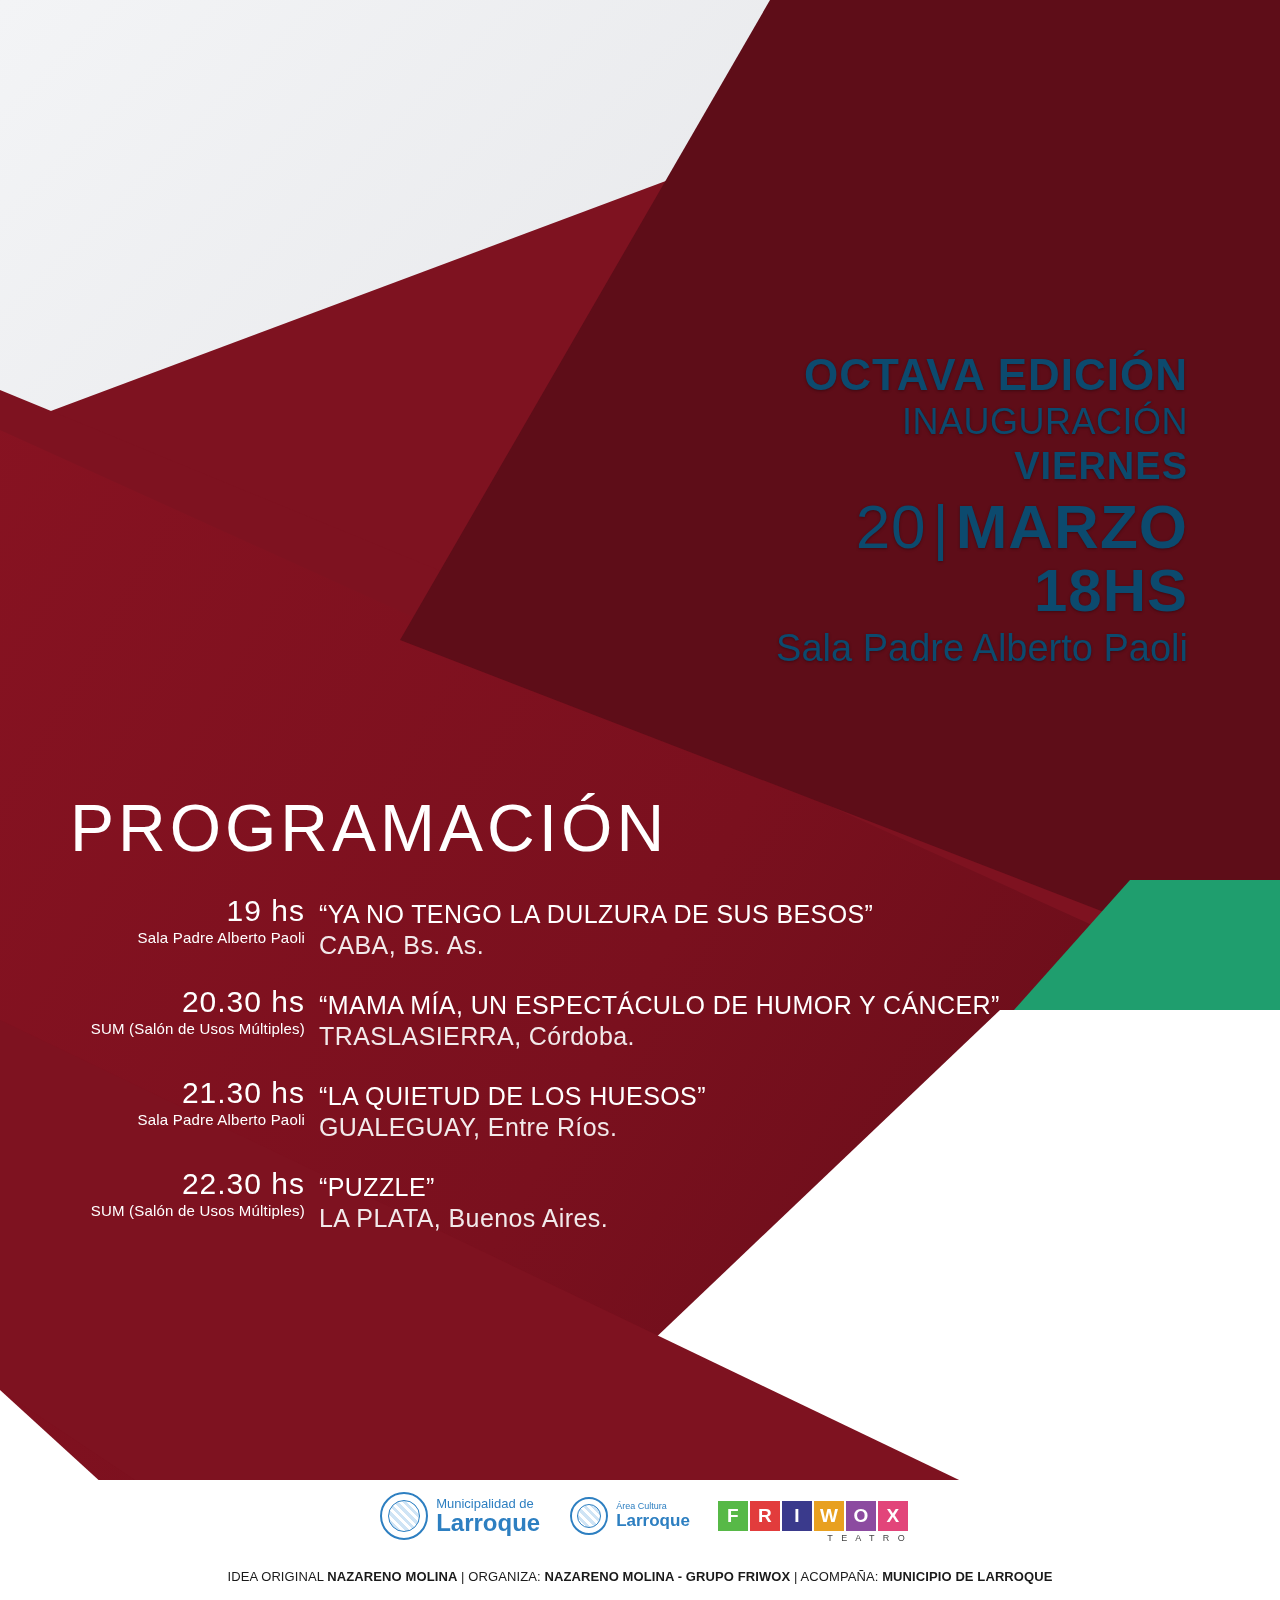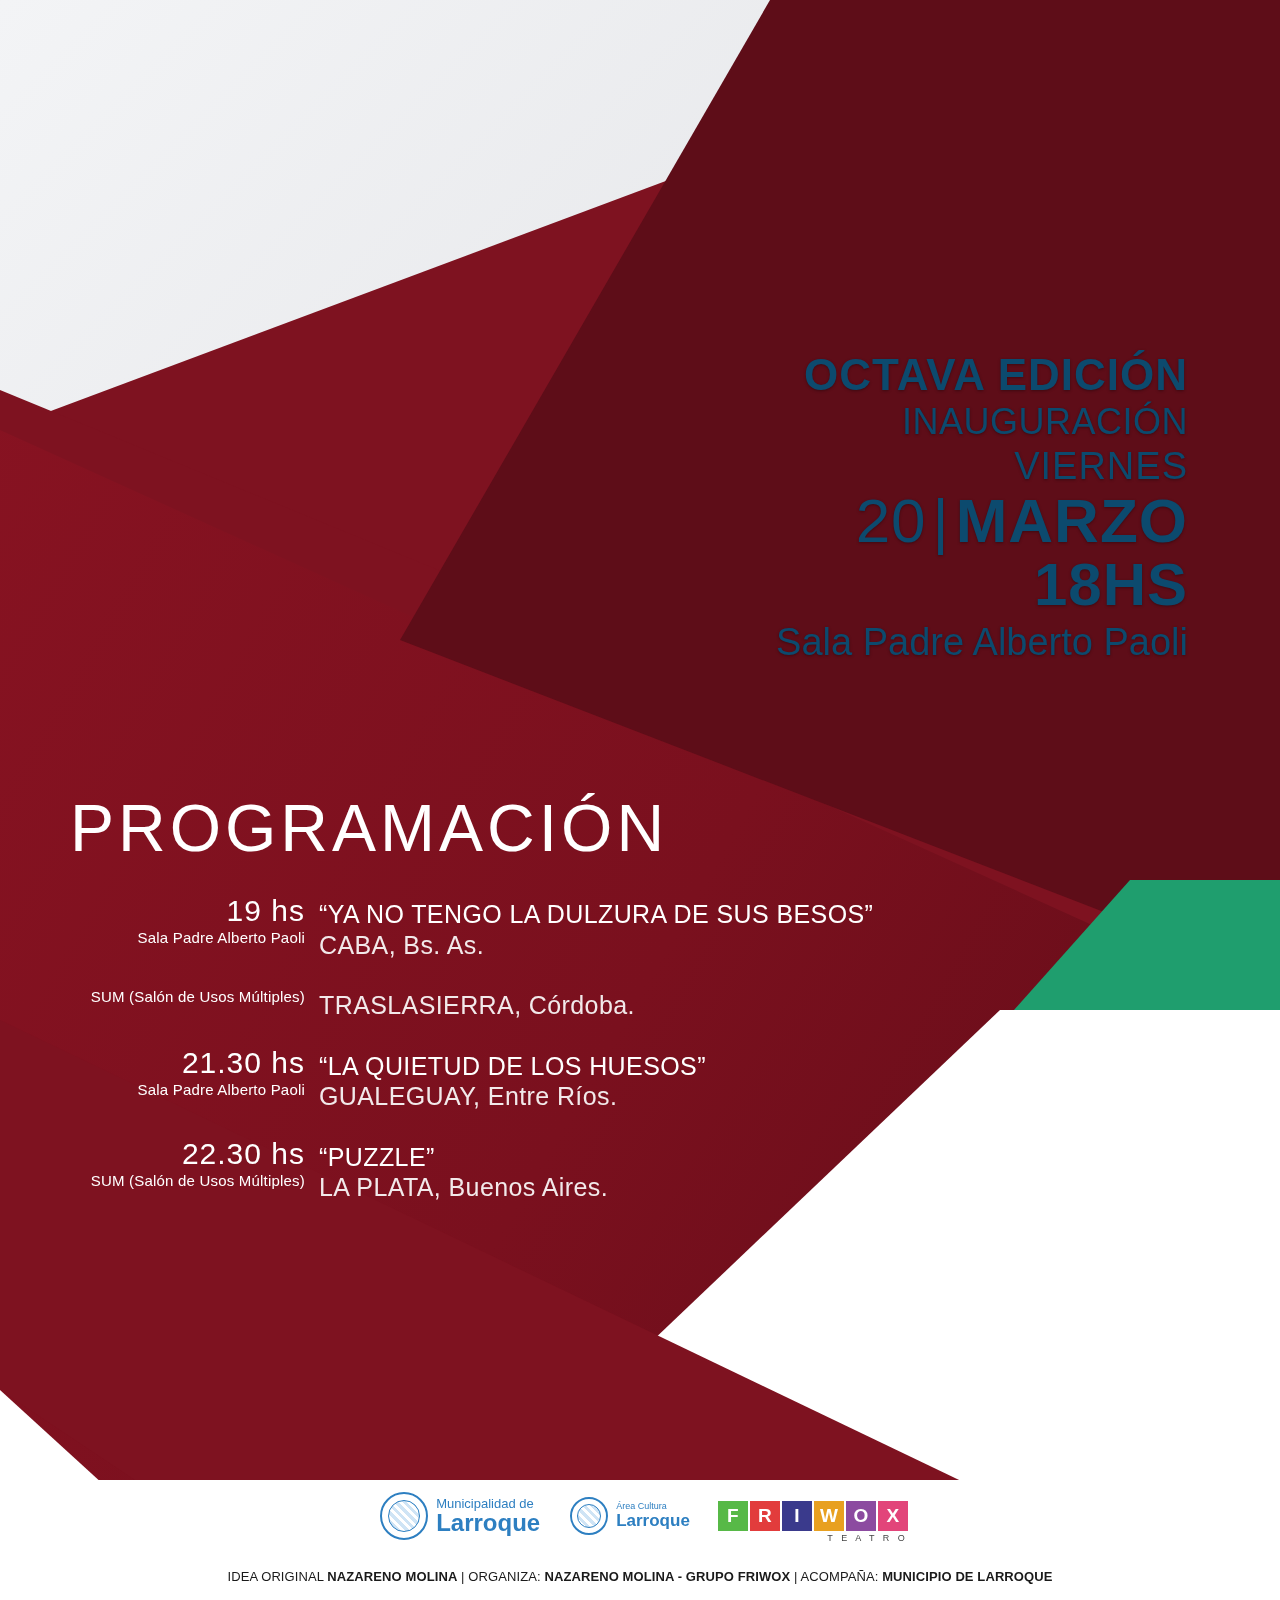--- a/index.html
+++ b/index.html
@@ -142,7 +142,7 @@
   }
   .hl-viernes {
     font-size: 38px;
-    font-weight: 400;
+    font-weight: 700;
     letter-spacing: 1px;
     line-height: 1.15;
     margin-top: 2px;

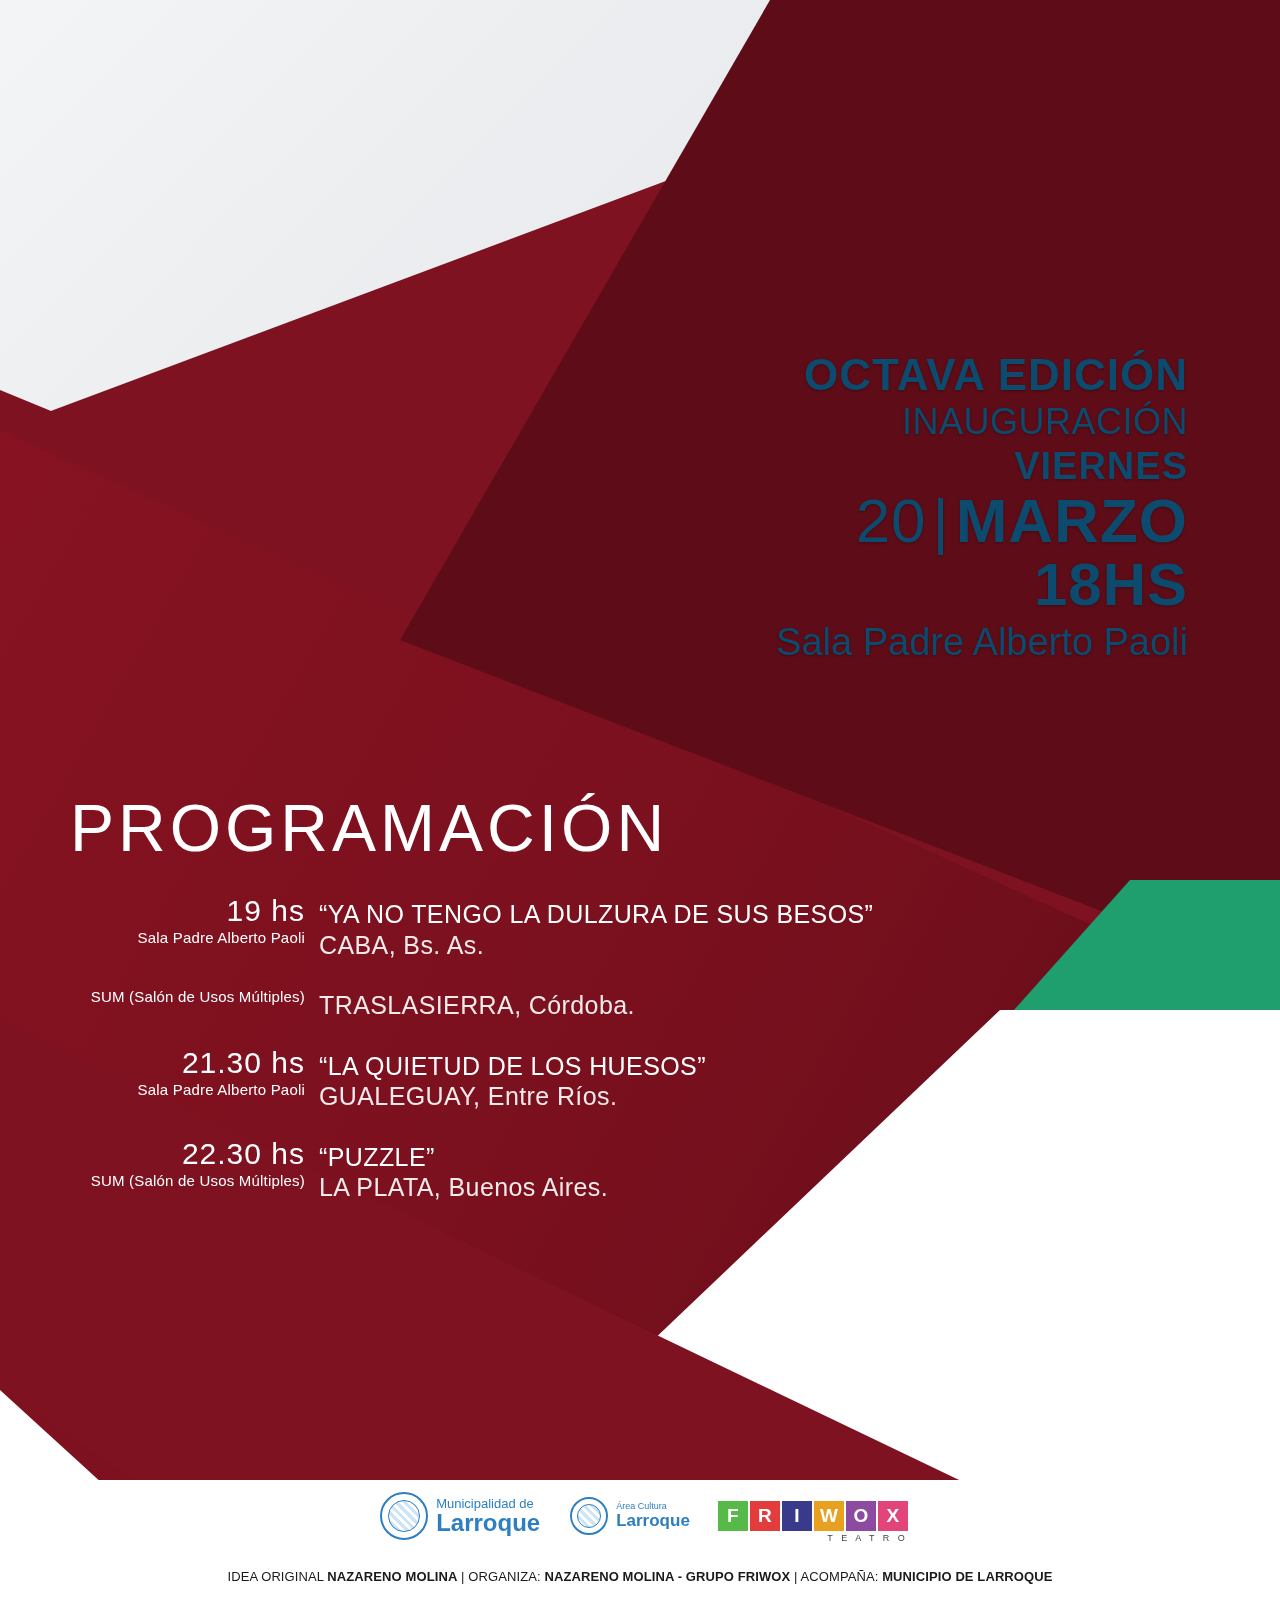--- a/index.html
+++ b/index.html
@@ -150,6 +150,7 @@
   .hl-date {
     font-size: 62px;
     line-height: 1.05;
+    margin-top: 6px;
     letter-spacing: 1px;
   }
   .hl-date .num { font-weight: 400; }

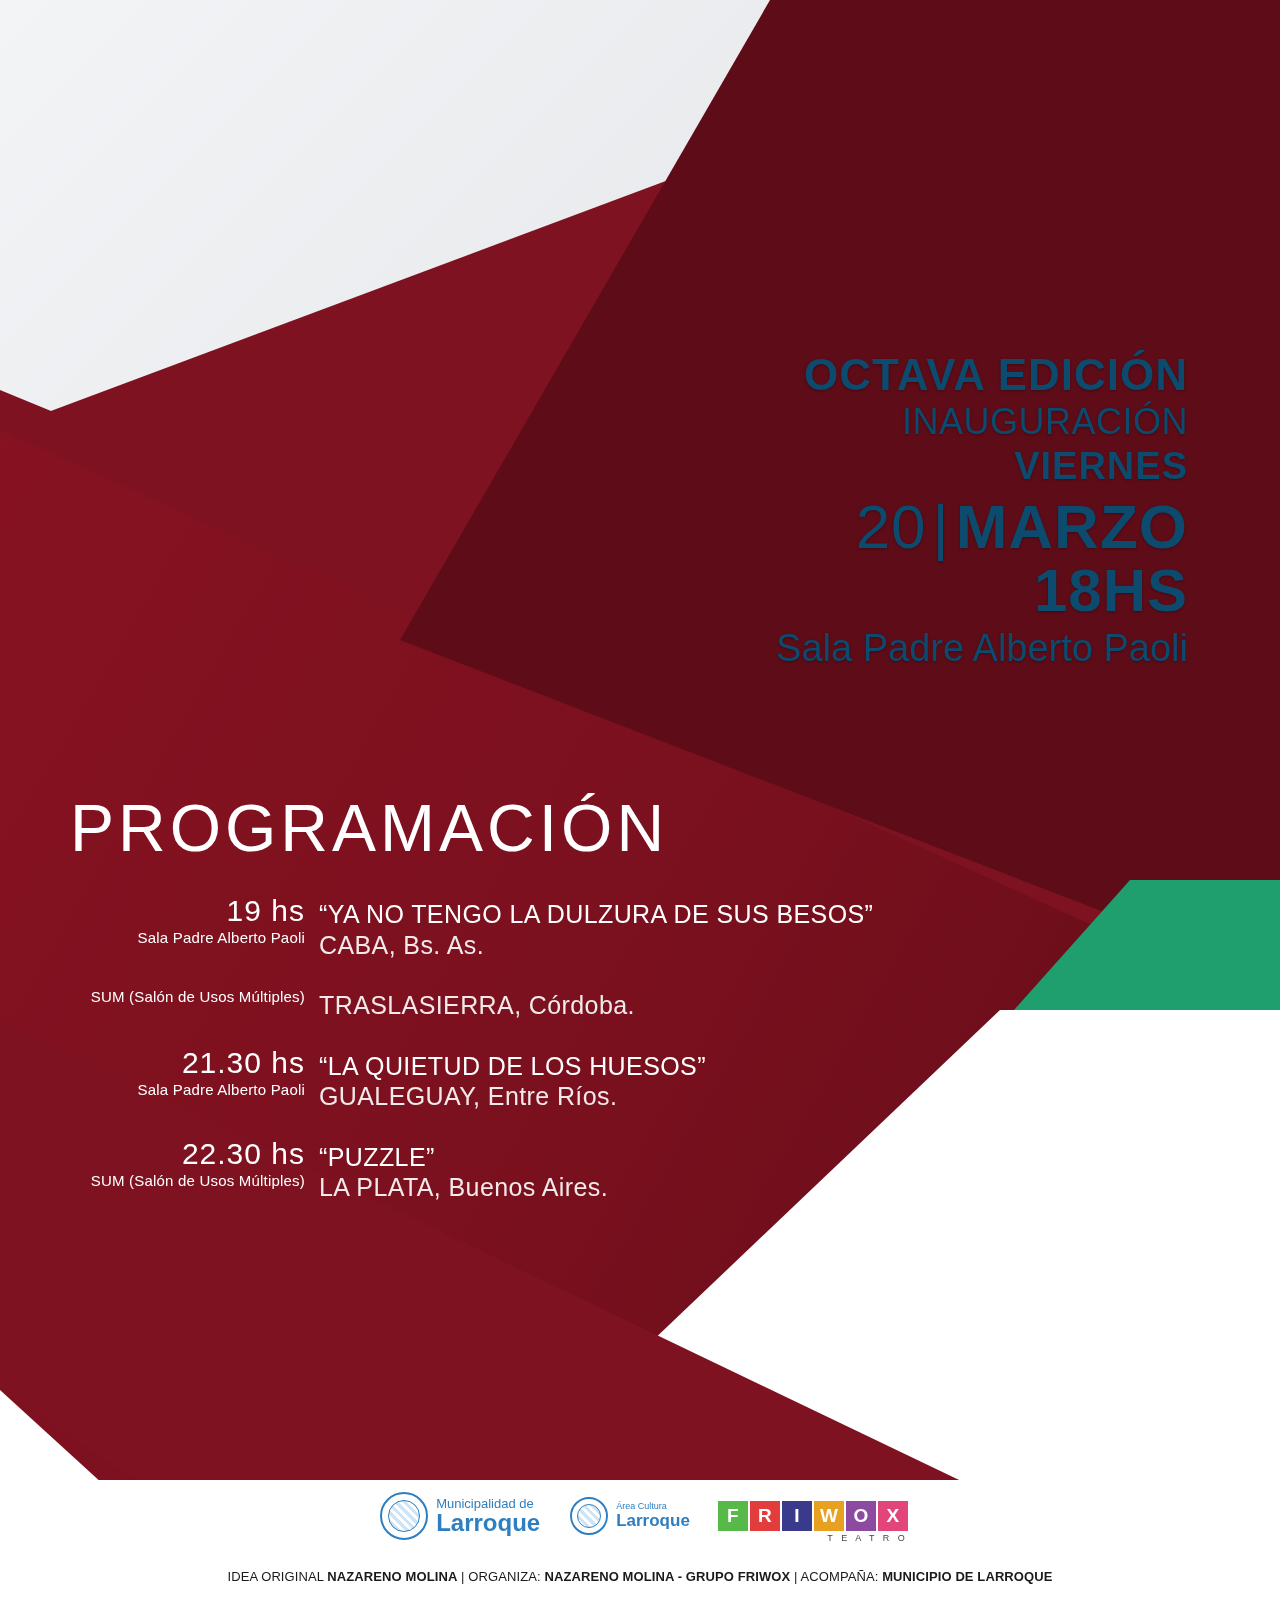--- a/index.html
+++ b/index.html
@@ -361,6 +361,7 @@
 
     <div class="sched-row">
       <div class="sched-left">
+        <div class="sched-time">20.30 hs</div>
         <div class="sched-room">SUM (Salón de Usos Múltiples)</div>
       </div>
       <div class="sched-right">

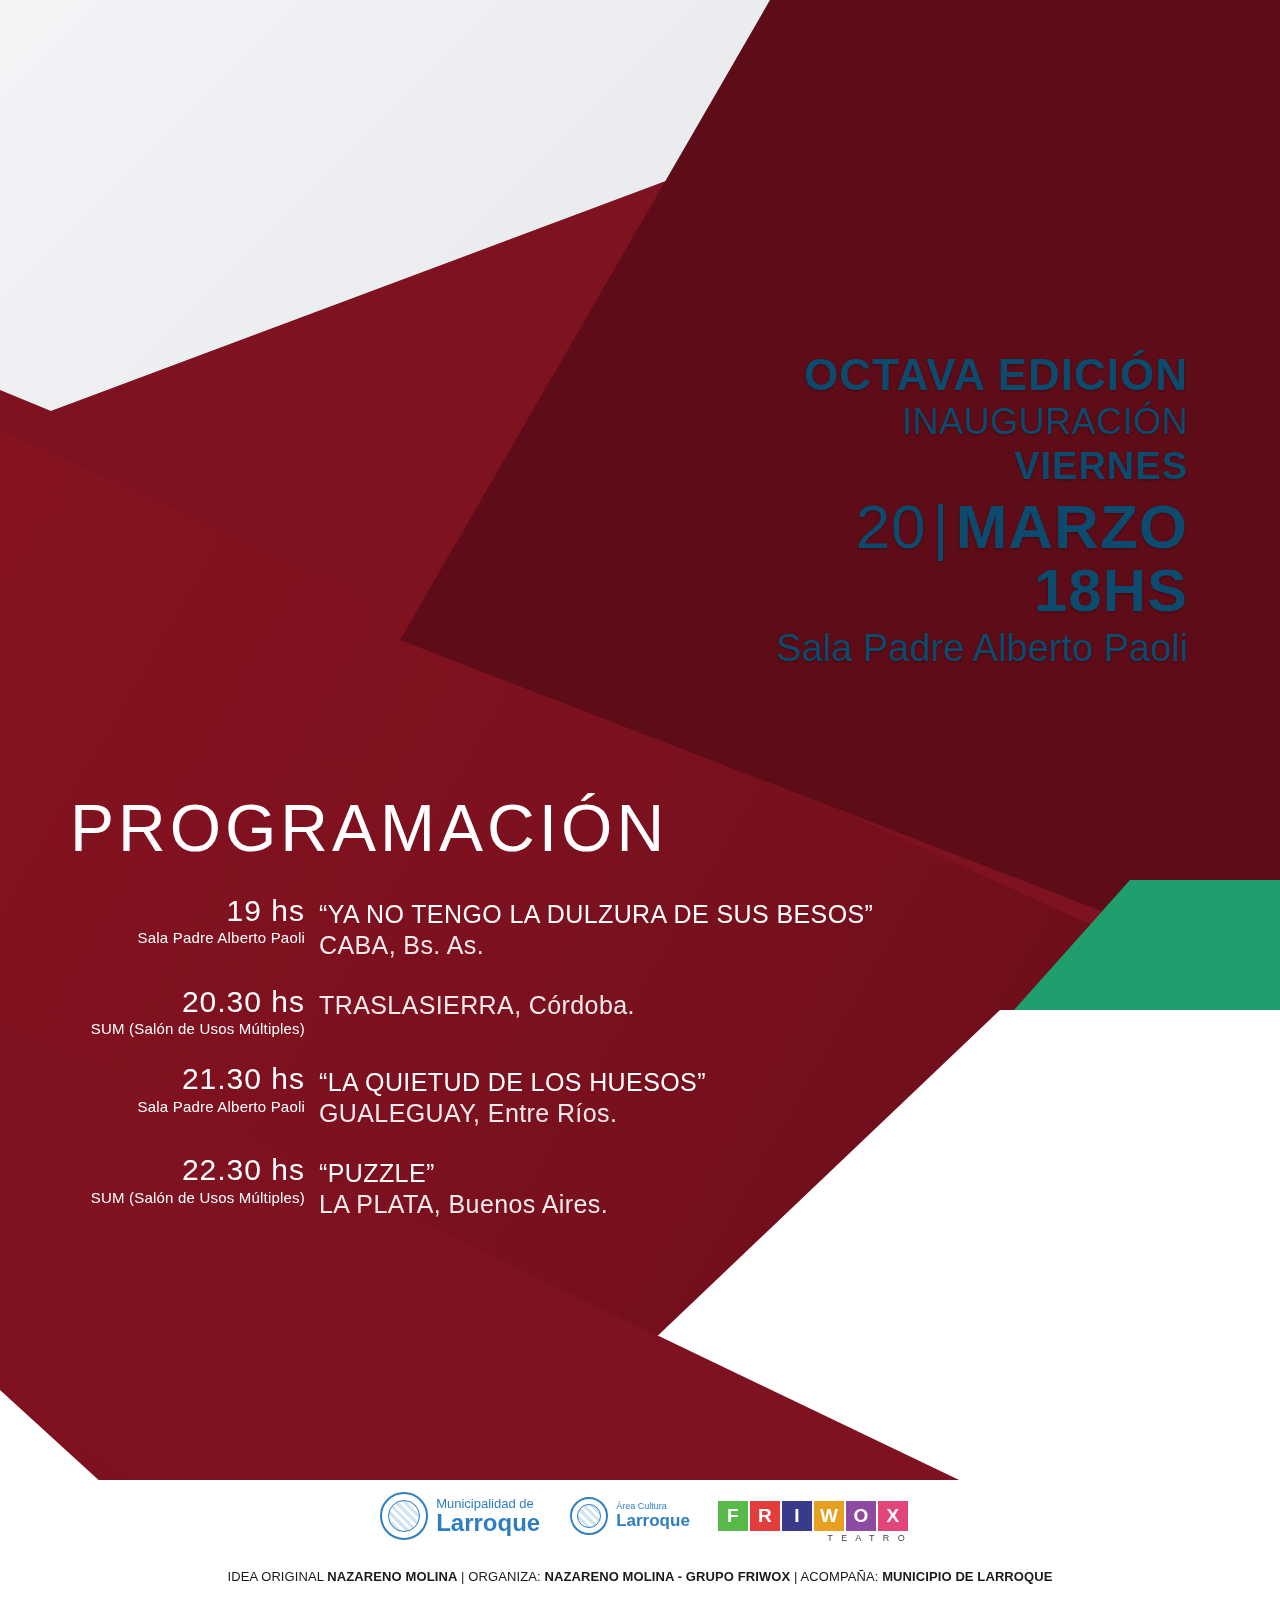--- a/index.html
+++ b/index.html
@@ -365,6 +365,7 @@
         <div class="sched-room">SUM (Salón de Usos Múltiples)</div>
       </div>
       <div class="sched-right">
+        <div class="sched-show">“MAMA MÍA, UN ESPECTÁCULO DE HUMOR Y CÁNCER”</div>
         <div class="sched-city">TRASLASIERRA, Córdoba.</div>
       </div>
     </div>

